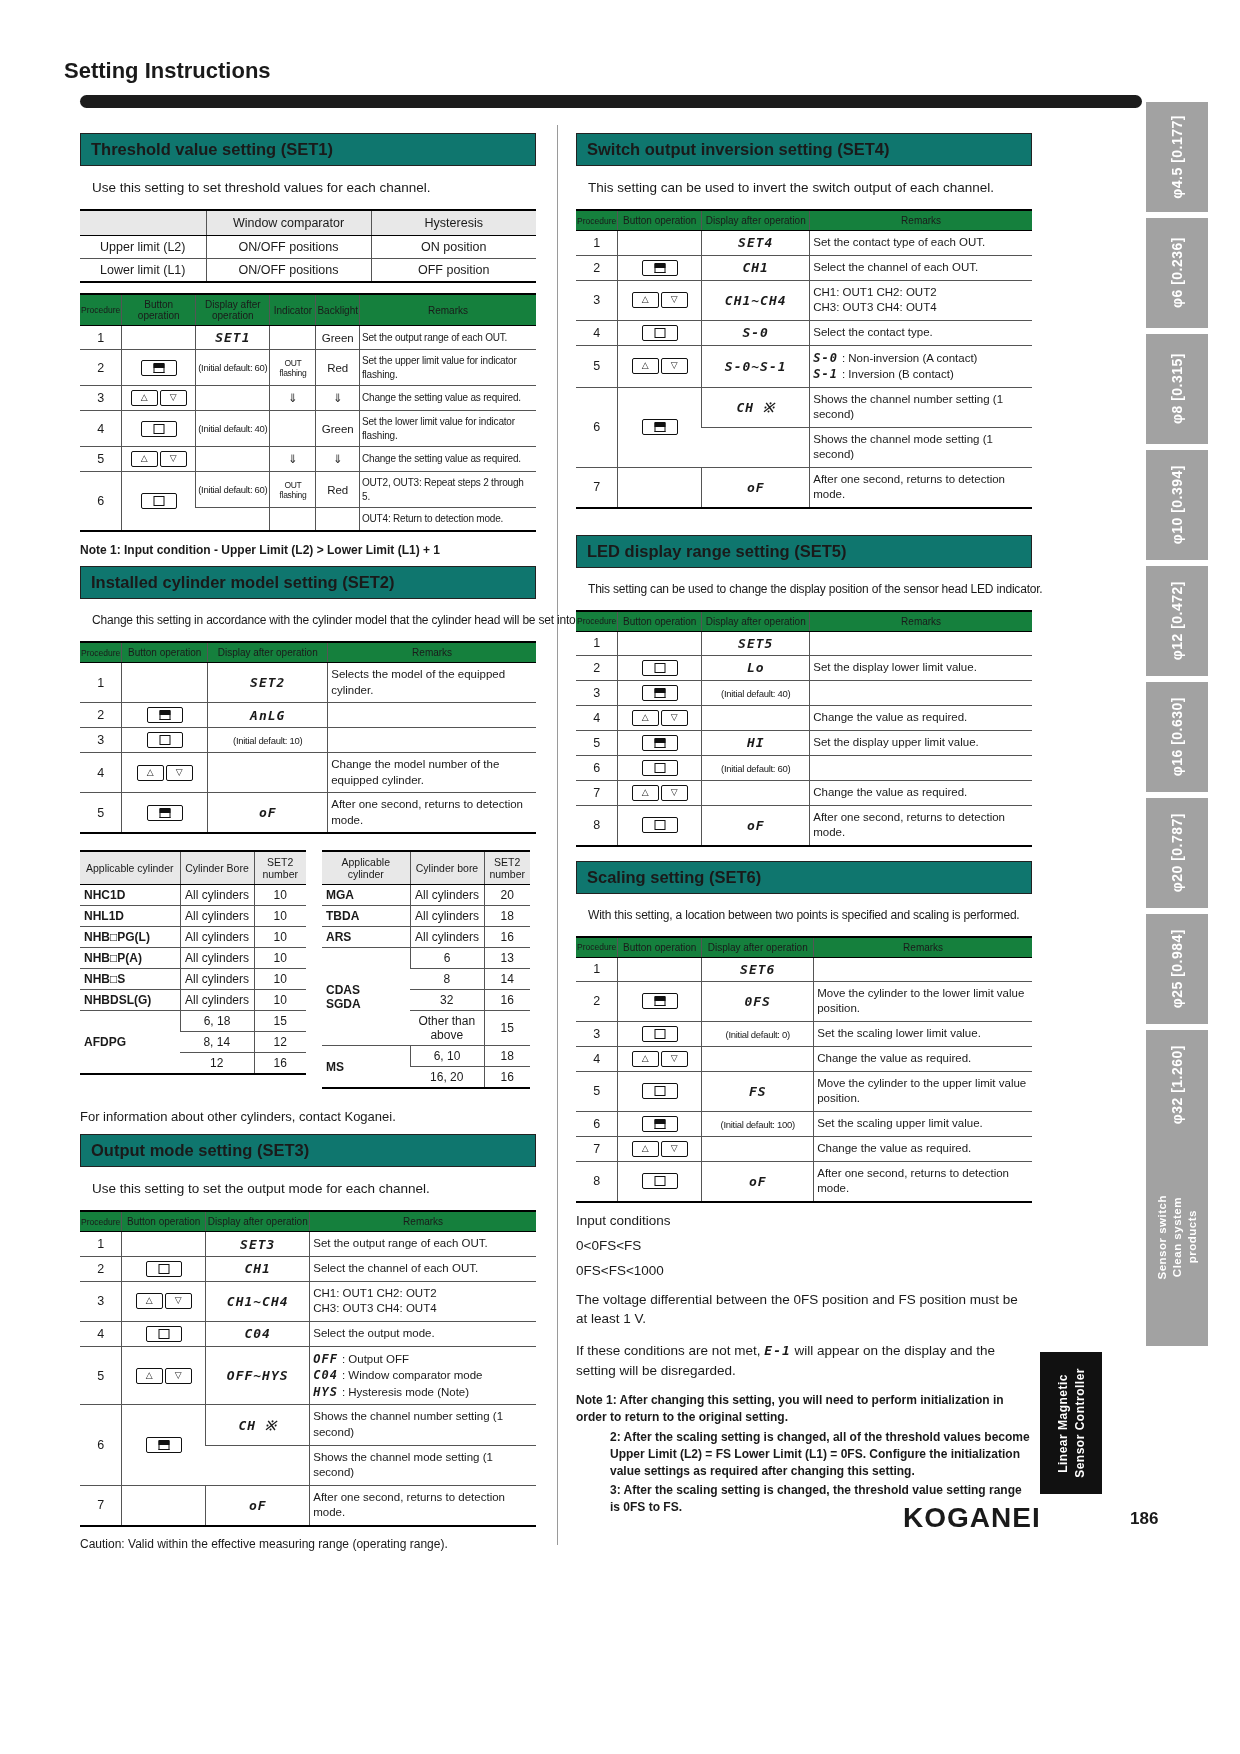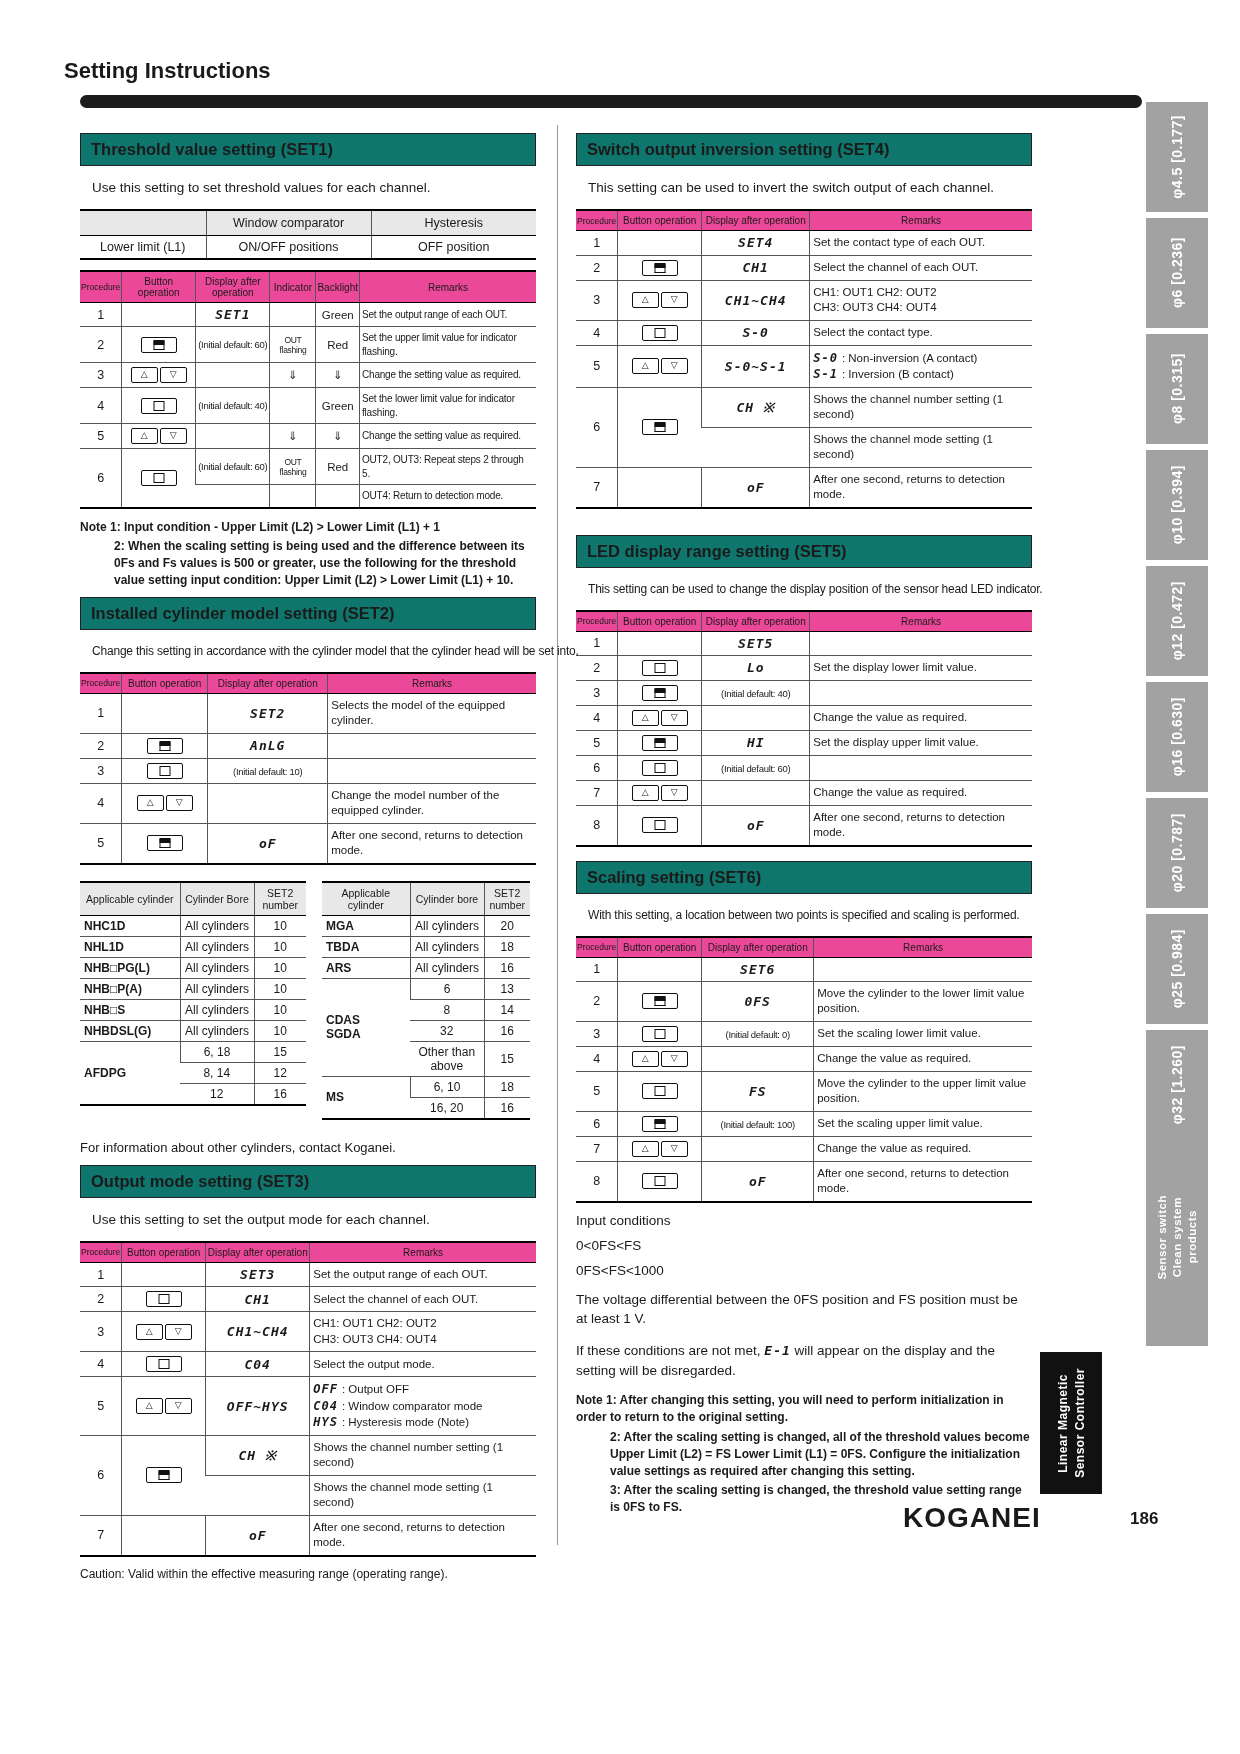--- a/index.html
+++ b/index.html
@@ -17,7 +17,7 @@
   .intro.cond{font-size:12px;letter-spacing:-0.2px;white-space:nowrap;}
   table{border-collapse:collapse;}
   .proc{width:100%;border-top:2px solid #000;border-bottom:2px solid #000;margin:6px 0 10px 0;}
-  .proc th{background:#ec4899;font-weight:normal;font-size:10px;padding:4px 1px;
+  .proc th{background:#15803d;font-weight:normal;font-size:10px;padding:4px 1px;
            border-bottom:1.5px solid #000;border-left:1px solid #555;text-align:center;}
   .proc th:first-child{border-left:none;font-size:8.5px;}
   .proc td{border-top:1px solid #555;border-left:1px solid #555;padding:4px 3px;

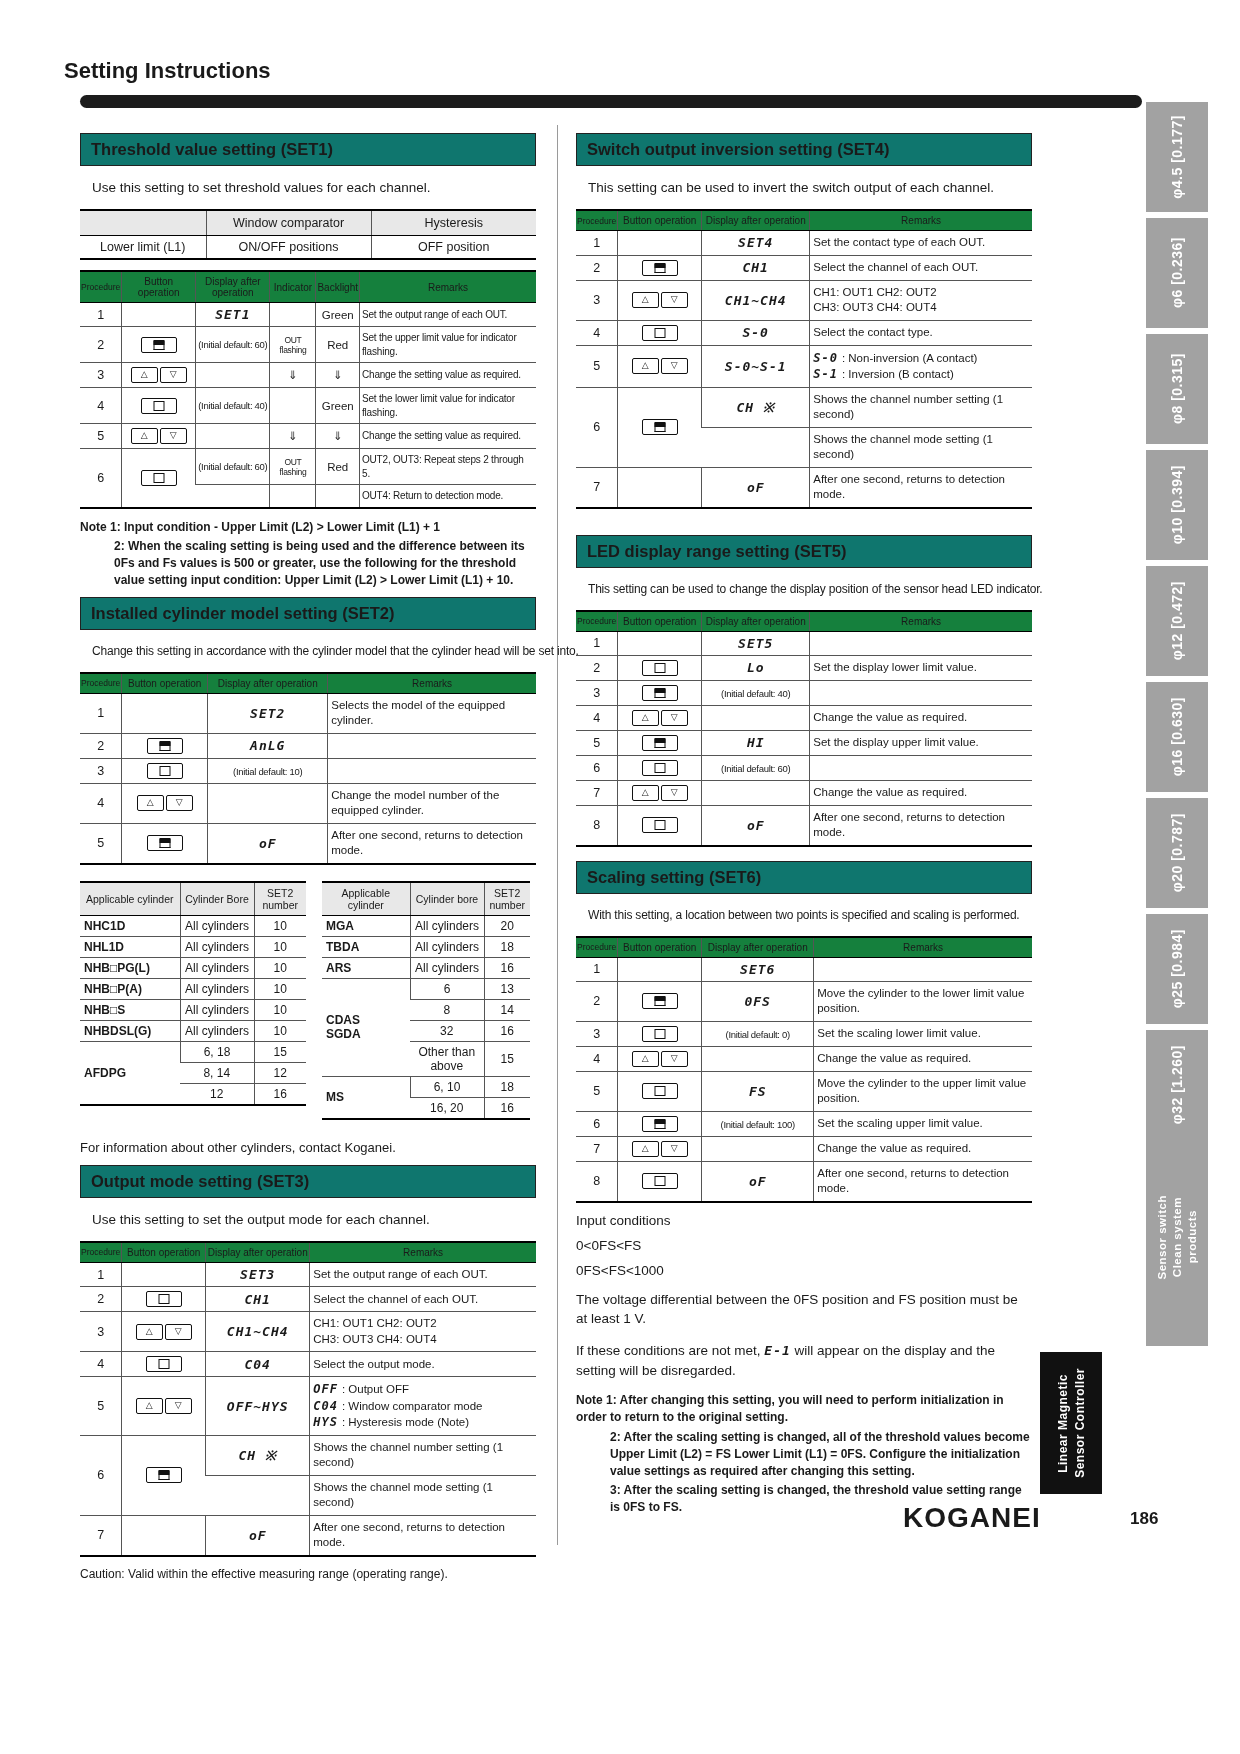--- a/index.html
+++ b/index.html
@@ -103,6 +103,11 @@
           </thead>
           <tbody>
             <tr>
+              <td>Upper limit (L2)</td>
+              <td>ON/OFF positions</td>
+              <td>ON position</td>
+            </tr>
+            <tr>
               <td>Lower limit (L1)</td>
               <td>ON/OFF positions</td>
               <td>OFF position</td>

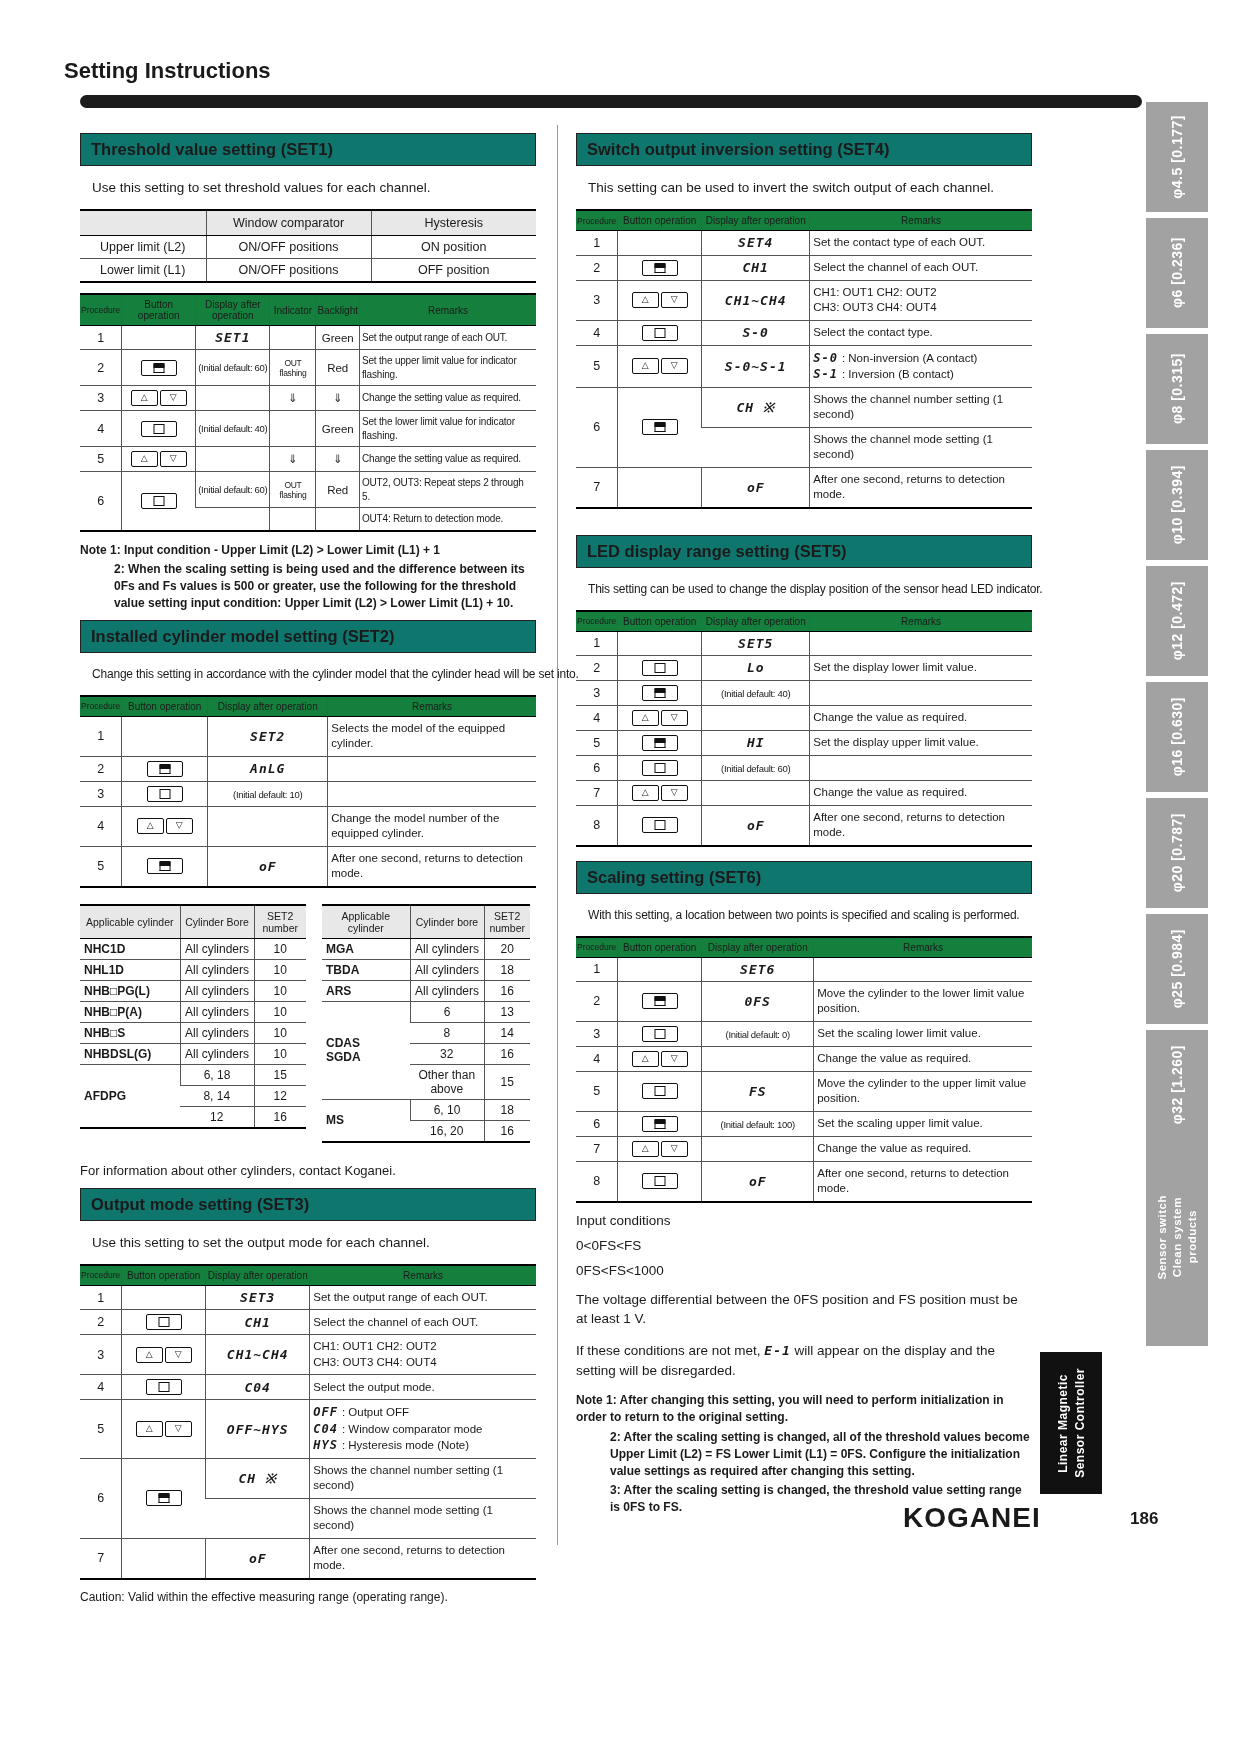--- a/index.html
+++ b/index.html
@@ -207,7 +207,6 @@
         </table>
       </div>
     <p class="note">Note 1: Input condition - Upper Limit (L2) &gt; Lower Limit (L1) + 1</p>
-    <p class="note ind">2: When the scaling setting is being used and the difference between its 0Fs and Fs values is 500 or greater, use the following for the threshold value setting input condition: Upper Limit (L2) &gt; Lower Limit (L1) + 10.</p>
 
     <div class="sec-head">
       <span>Installed cylinder model setting (SET2)</span>

